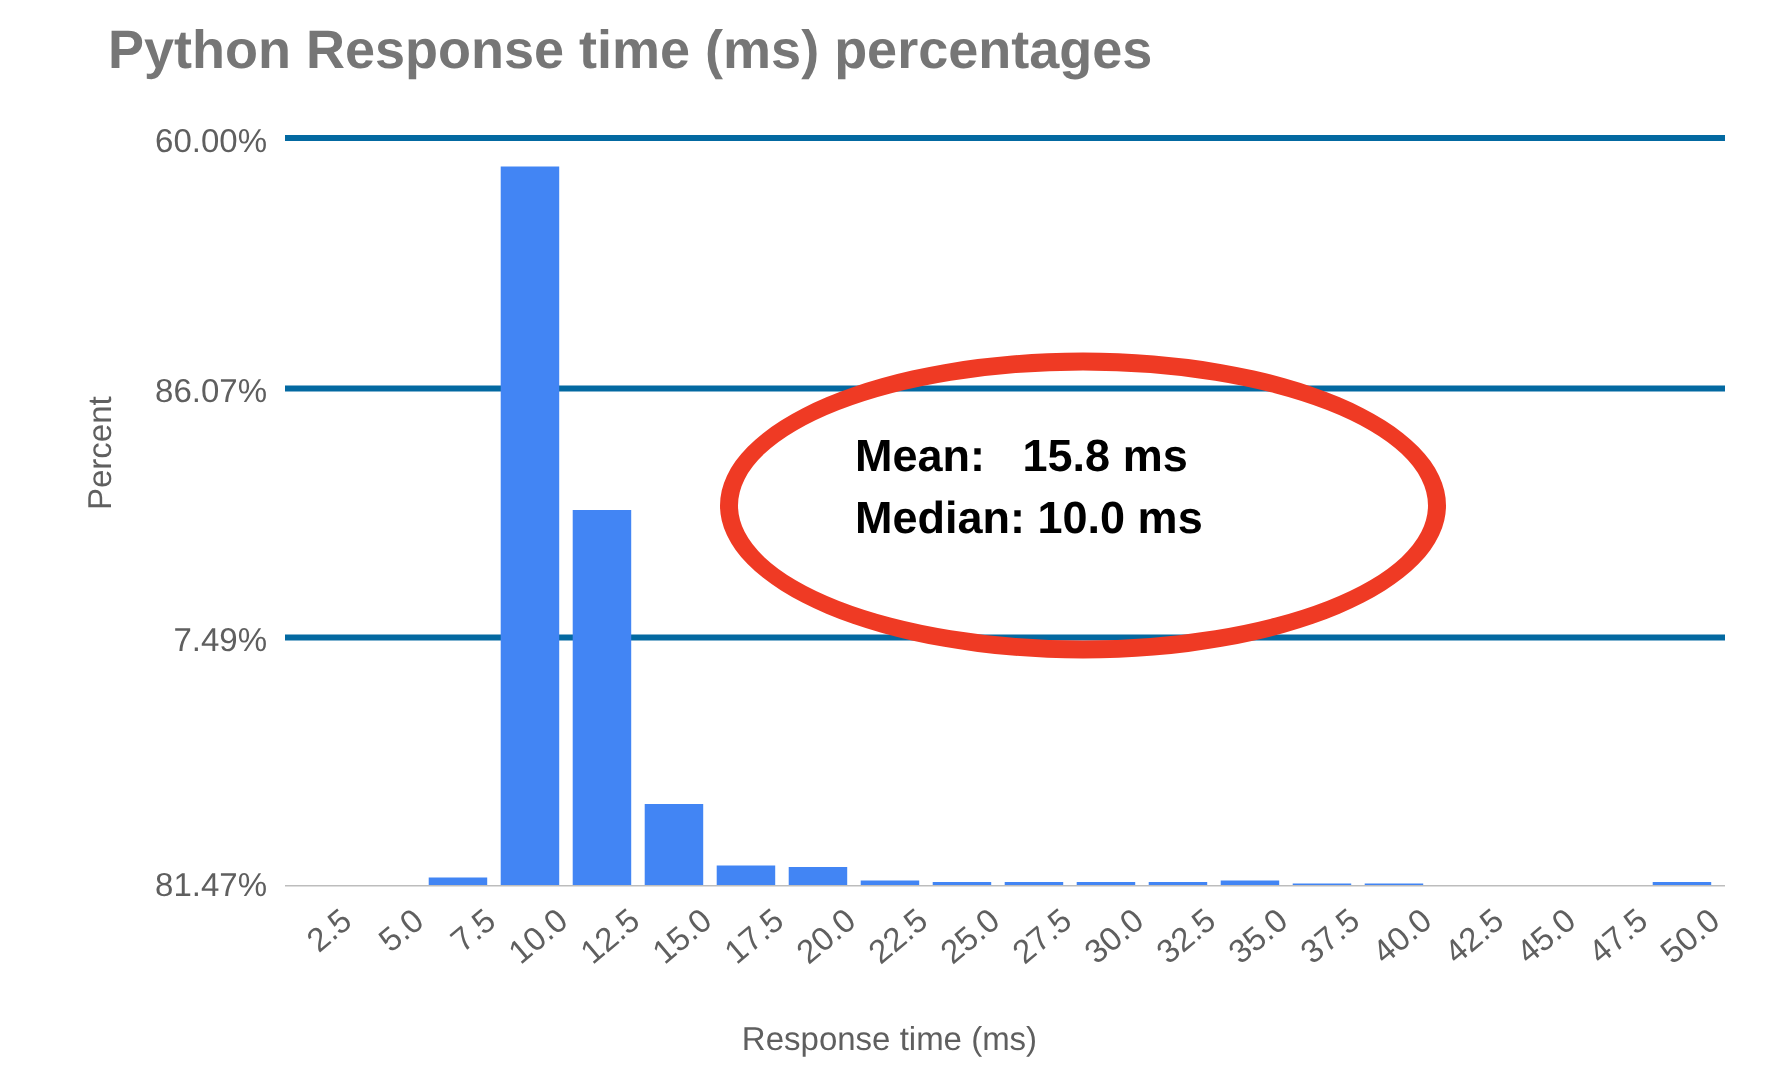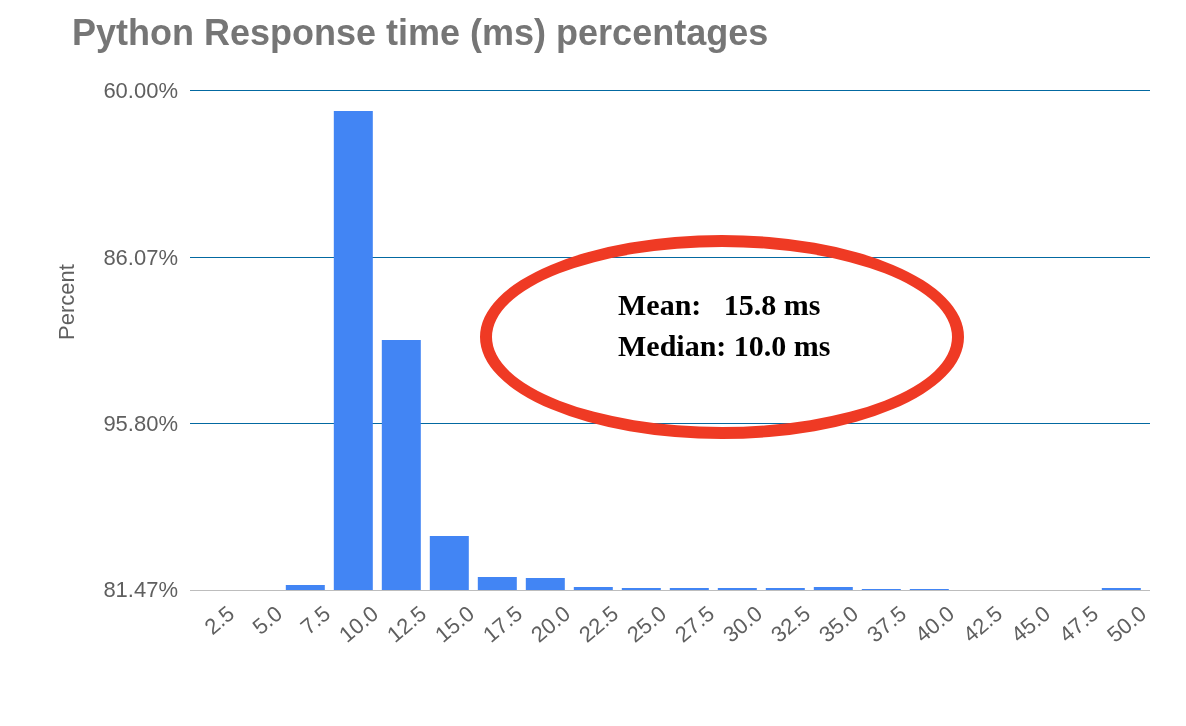--- a/index.html
+++ b/index.html
@@ -37,7 +37,7 @@
     position: absolute;
     left: 0;
     width: 100%;
-    border-top: 1px solid #0369a1;
+    border-top: 4px solid #0369a1;
   }
   .y-tick-label {
     position: absolute;

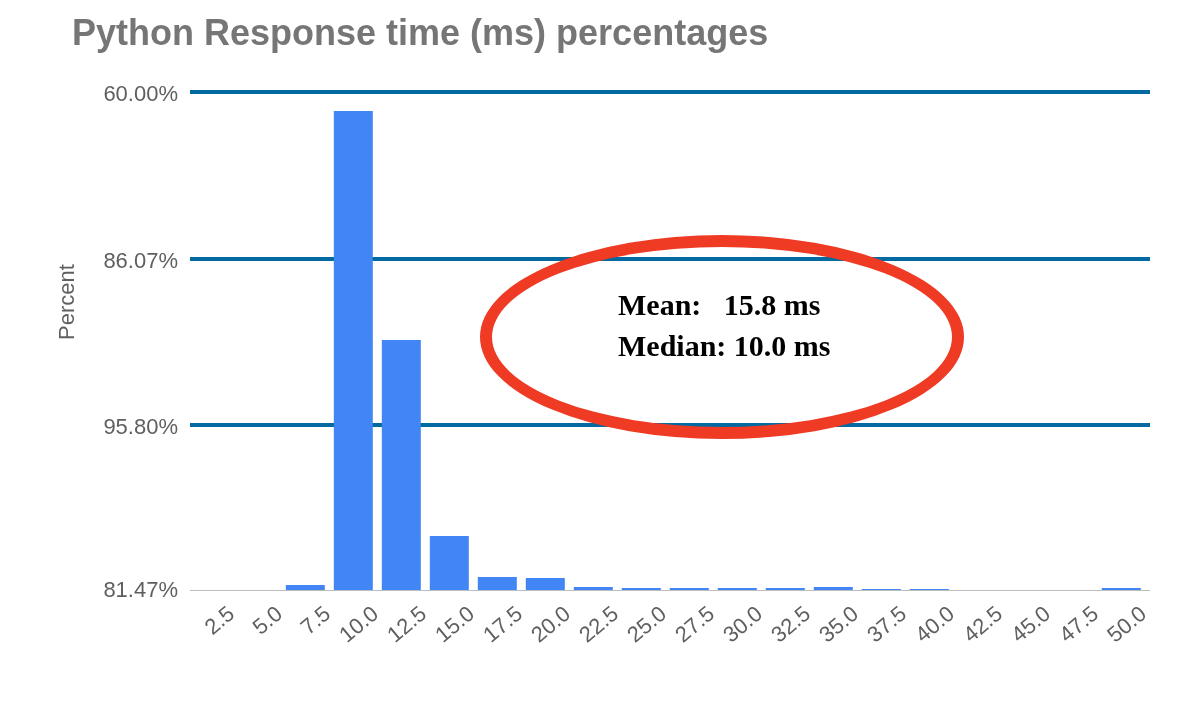--- a/index.html
+++ b/index.html
@@ -105,13 +105,12 @@
   }
   .annotation-text {
     position: absolute;
-    font-family: Liberation Serif, serif;
+    font-family: Liberation Sans, sans-serif;
     font-size: 30px;
     font-weight: bold;
     color: #000000;
     white-space: pre;
     line-height: 1.35;
-    margin-left: 48px;
   }
 </style>
 </head>

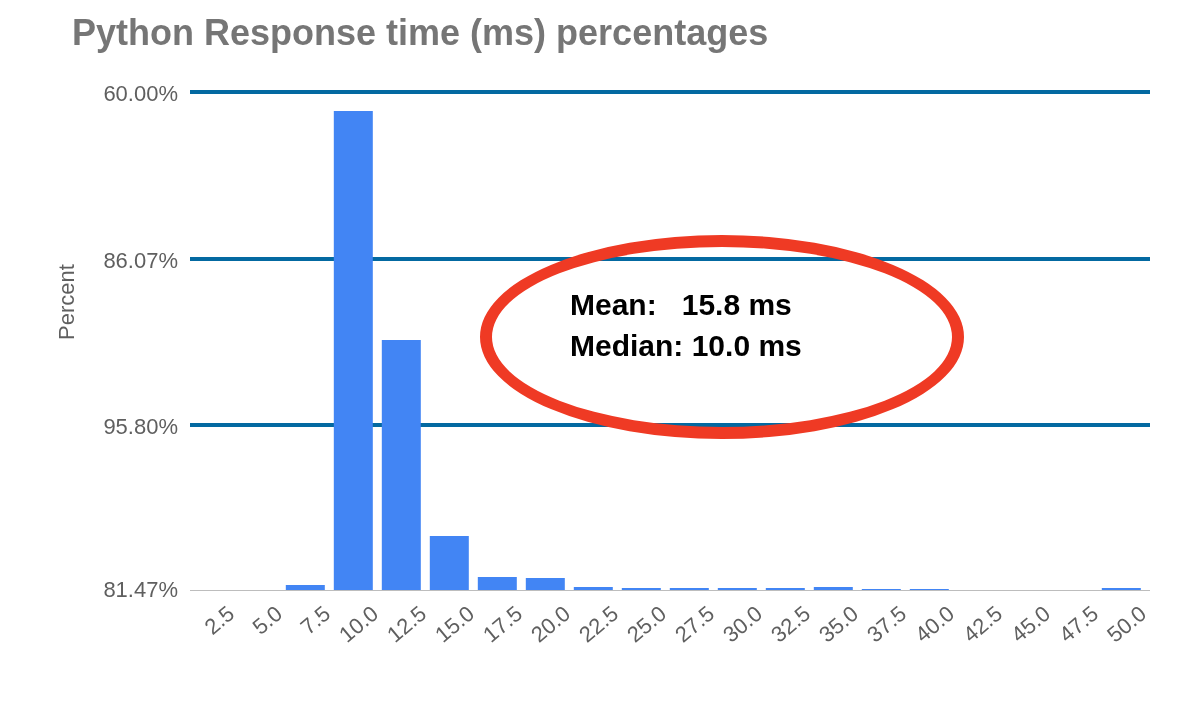--- a/index.html
+++ b/index.html
@@ -128,7 +128,7 @@
       <span class="y-tick-label">81.47%</span>
     </div>
     <div class="gridline" style="top:66.6667%;">
-      <span class="y-tick-label">95.80%</span>
+      <span class="y-tick-label">7.49%</span>
     </div>
     <div class="gridline" style="top:33.3333%;">
       <span class="y-tick-label">86.07%</span>

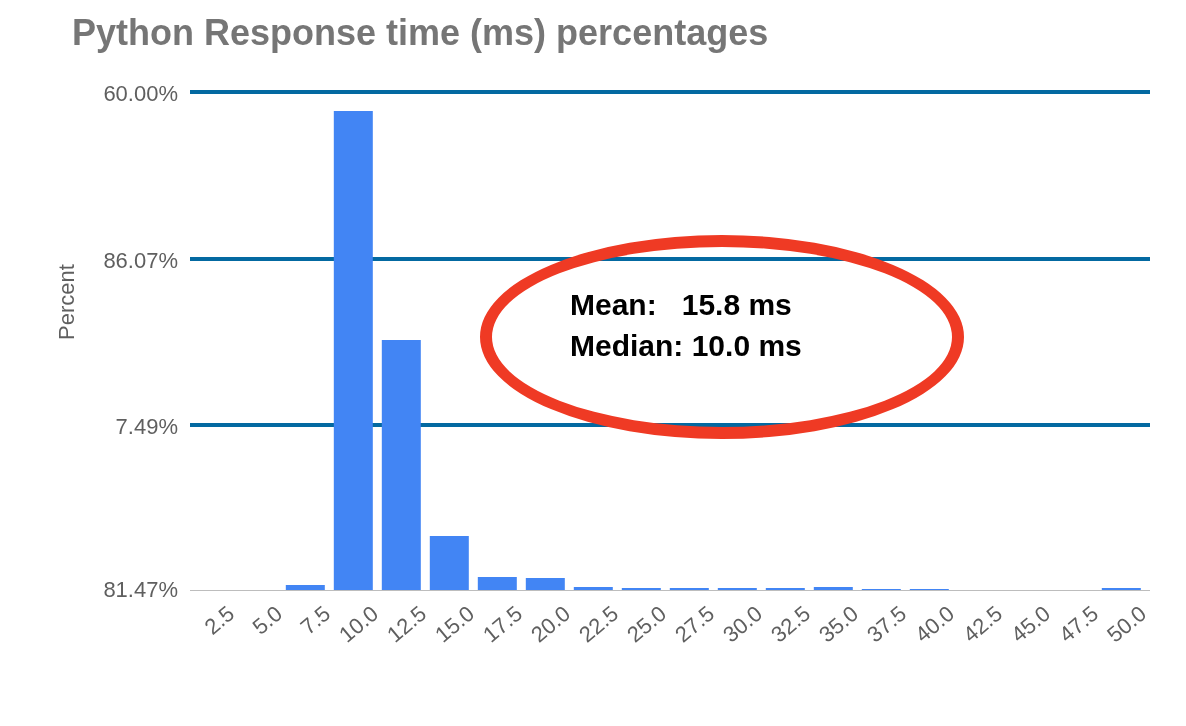--- a/index.html
+++ b/index.html
@@ -225,6 +225,7 @@
 <span>Median:</span> <span>10.0 ms</span></div>
   </div>
 
+  <div class="x-axis-title">Response time (ms)</div>
 
 </div>
 

